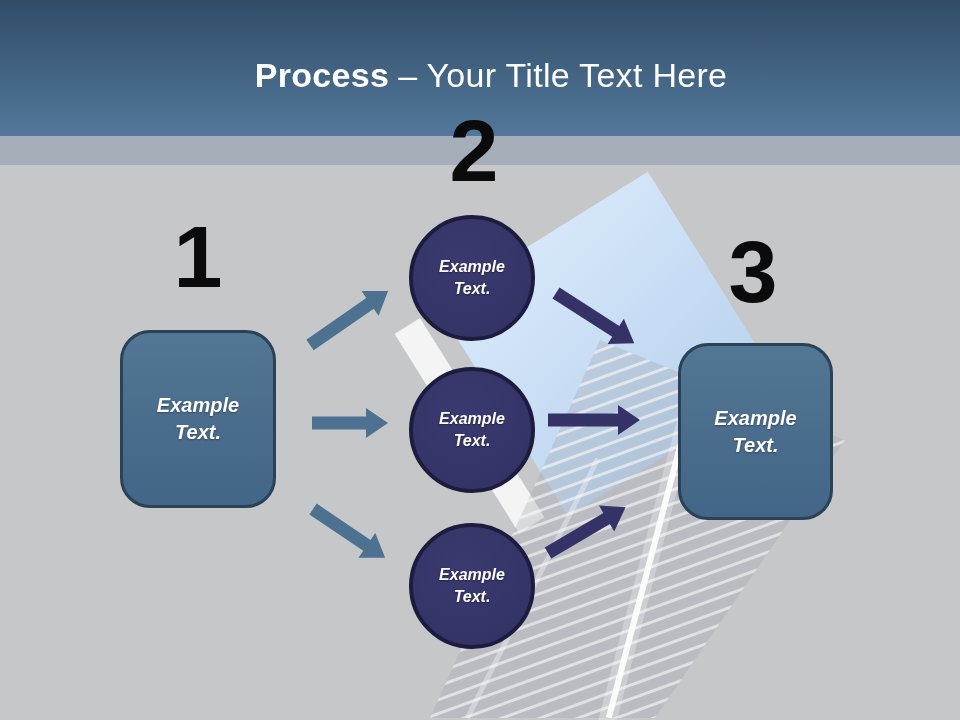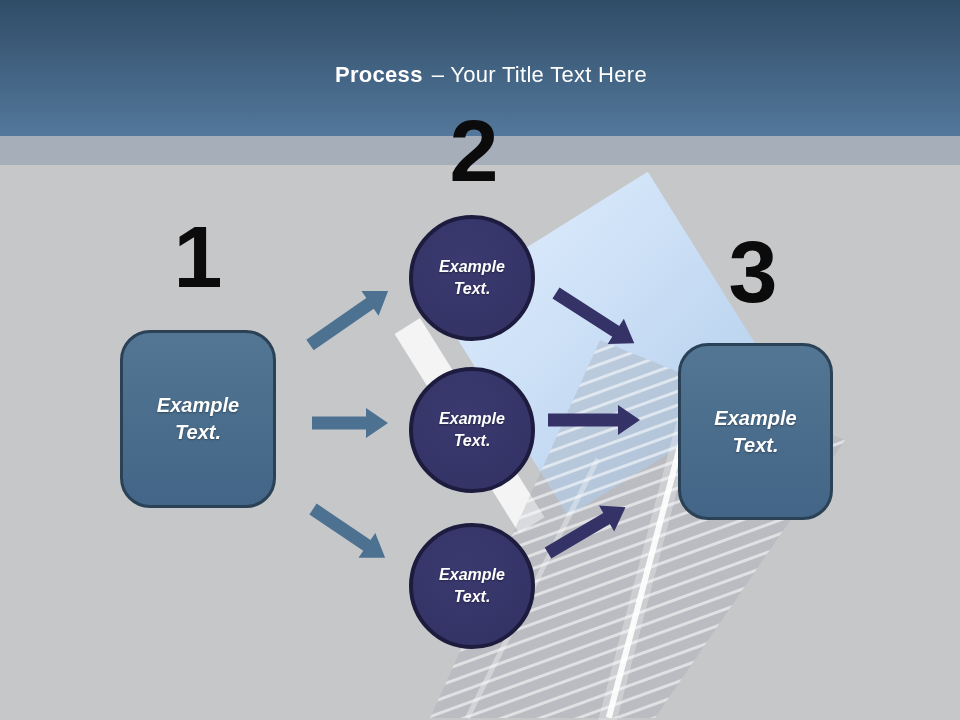--- a/index.html
+++ b/index.html
@@ -35,7 +35,7 @@
   }
   .title{
     margin:0;padding:14px 0 0 22px;
-    font-size:22px;font-weight:400;color:var(--title-color);
+    font-size:34px;font-weight:400;color:var(--title-color);
     letter-spacing:.3px;white-space:nowrap;
   }
   .title .t-bold{font-weight:700;margin-right:9px;}

